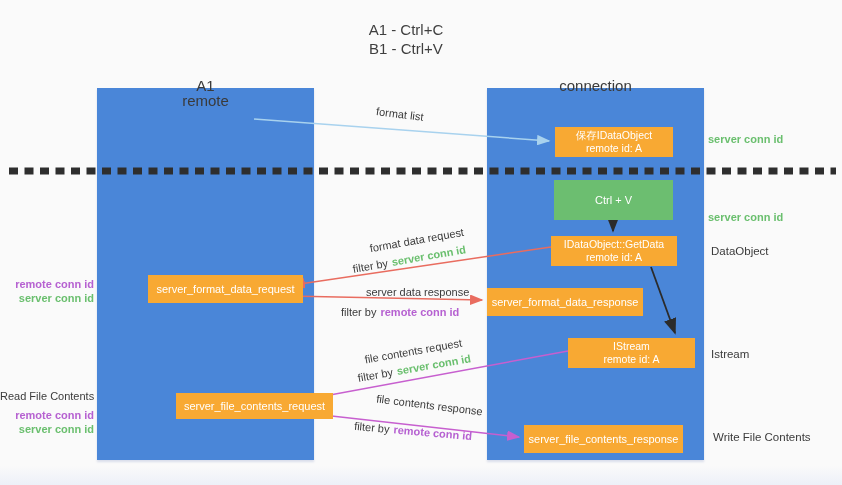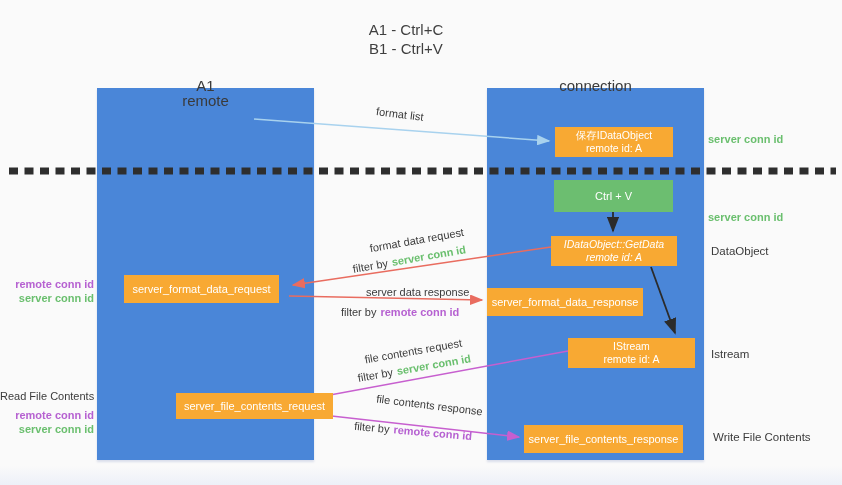--- a/index.html
+++ b/index.html
@@ -106,7 +106,7 @@
     <div>remote id: A</div>
   </div>
 
-  <div class="box green" style="left:554px;top:180px;width:119px;height:32px;">
+  <div class="box green" style="left:554px;top:180px;width:119px;height:40px;">
     <div>Ctrl + V</div>
   </div>
 

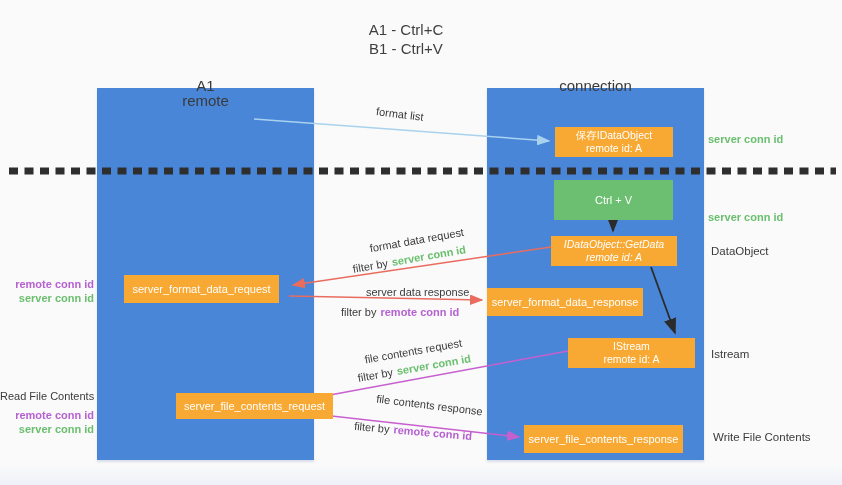--- a/index.html
+++ b/index.html
@@ -110,7 +110,7 @@
     <div>Ctrl + V</div>
   </div>
 
-  <div class="box orange two-line" style="left:551px;top:236px;width:126px;height:30px;font-style:italic;">
+  <div class="box orange two-line" style="left:551px;top:236px;width:126px;height:30px;">
     <div>IDataObject::GetData</div>
     <div>remote id: A</div>
   </div>

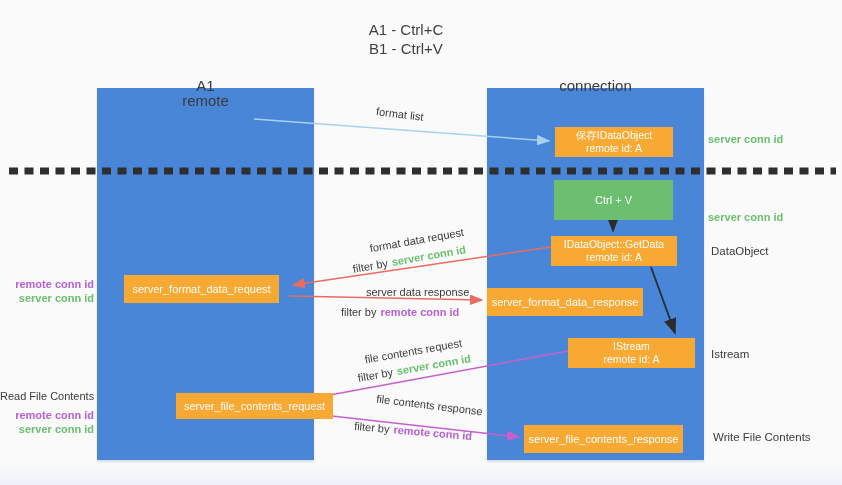--- a/index.html
+++ b/index.html
@@ -115,7 +115,7 @@
     <div>remote id: A</div>
   </div>
 
-  <div class="box orange" style="left:124px;top:275px;width:155px;height:28px;">
+  <div class="box orange" style="left:148px;top:275px;width:155px;height:28px;">
     <div>server_format_data_request</div>
   </div>
 

